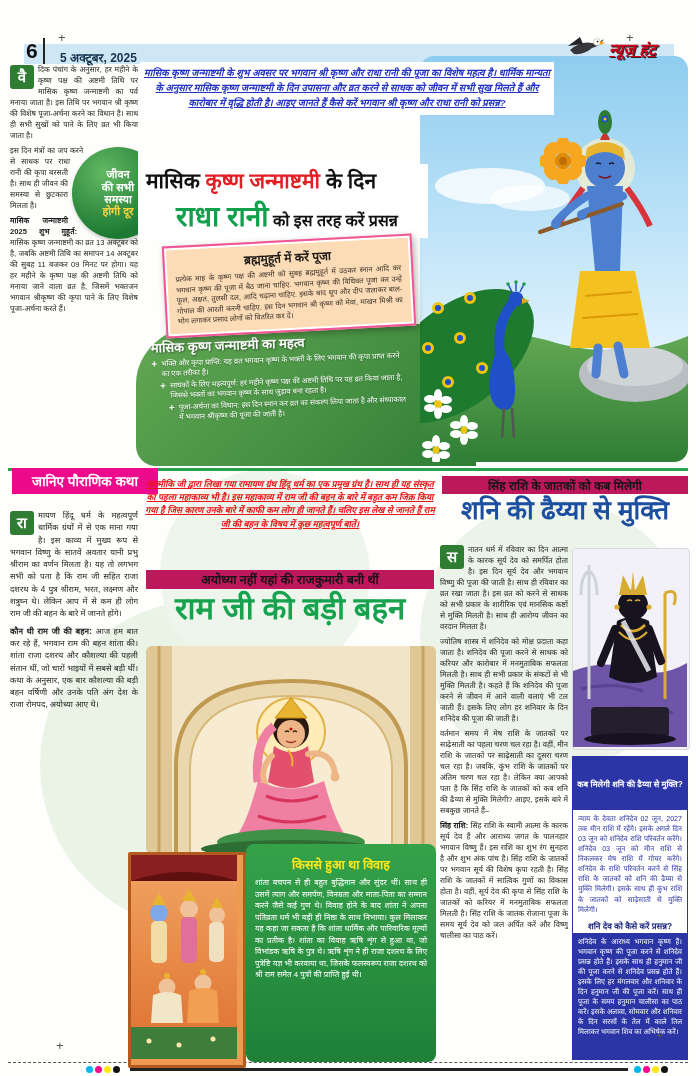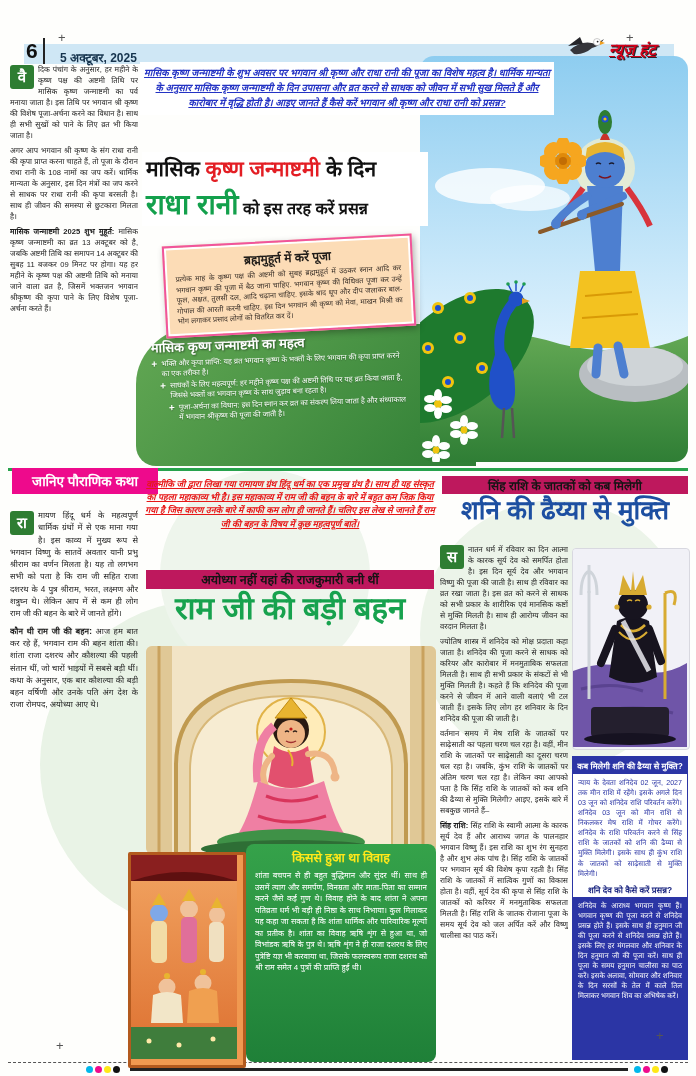--- a/index.html
+++ b/index.html
@@ -266,7 +266,6 @@
   <div class="abs kleft">
     <p><span class="dropcap">वै</span><span>दिक पंचांग के अनुसार, हर महीने के कृष्ण पक्ष की अष्टमी तिथि पर मासिक कृष्ण जन्माष्टमी का पर्व मनाया जाता है। इस तिथि पर भगवान श्री कृष्ण की विशेष पूजा-अर्चना करने का विधान है। साथ ही सभी सुखों को पाने के लिए व्रत भी किया जाता है।</span></p>
     <p>
-      <span>अगर आप भगवान श्री कृष्ण के संग राधा रानी की कृपा प्राप्त करना चाहते हैं, तो पूजा के दौरान राधा रानी के 108 नामों का जप करें। धार्मिक मान्यता के अनुसार,</span>
       <span>इस दिन मंत्रों का जप करने से साधक पर राधा रानी की कृपा बरसती है। साथ ही जीवन की समस्या से छुटकारा मिलता है।</span>
     </p>
     <p><span class="lead">मासिक जन्माष्टमी 2025 शुभ मुहूर्त:</span><span> मासिक कृष्ण जन्माष्टमी का व्रत 13 अक्टूबर को है, जबकि अष्टमी तिथि का समापन 14 अक्टूबर की सुबह 11 बजकर 09 मिनट पर होगा। यह हर महीने के कृष्ण पक्ष की अष्टमी तिथि को मनाया जाने वाला व्रत है, जिसमें भक्तजन भगवान श्रीकृष्ण की कृपा पाने के लिए विशेष पूजा-अर्चना करते हैं।</span></p>

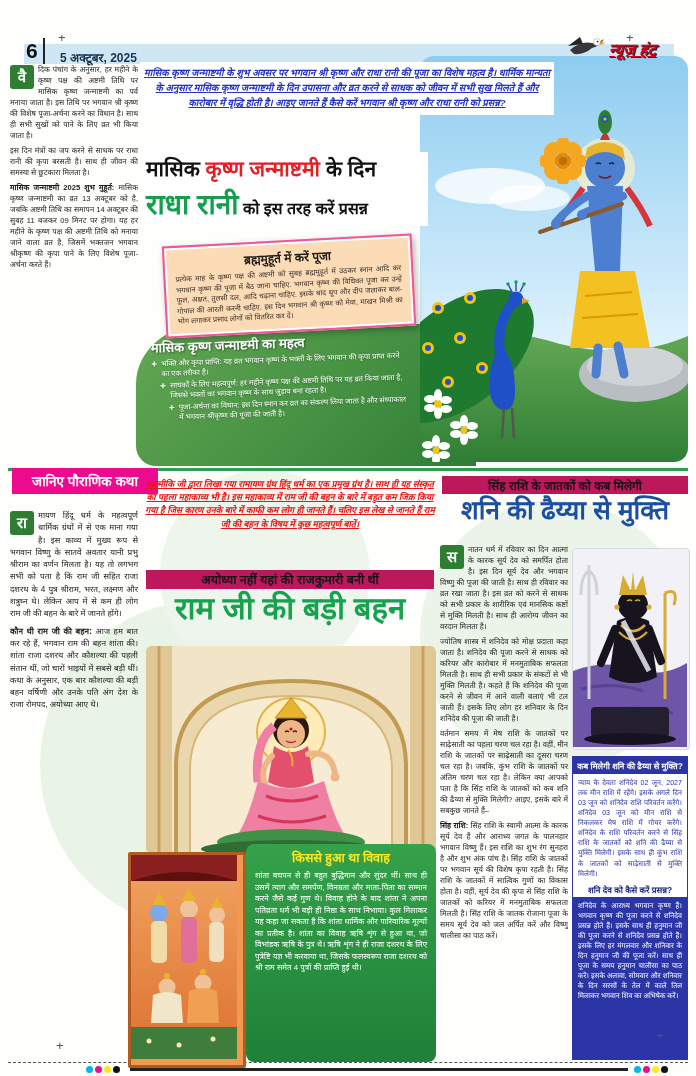--- a/index.html
+++ b/index.html
@@ -266,6 +266,12 @@
   <div class="abs kleft">
     <p><span class="dropcap">वै</span><span>दिक पंचांग के अनुसार, हर महीने के कृष्ण पक्ष की अष्टमी तिथि पर मासिक कृष्ण जन्माष्टमी का पर्व मनाया जाता है। इस तिथि पर भगवान श्री कृष्ण की विशेष पूजा-अर्चना करने का विधान है। साथ ही सभी सुखों को पाने के लिए व्रत भी किया जाता है।</span></p>
     <p>
+      <span class="circlebadge">
+        <span class="w">जीवन</span>
+        <span class="w">की सभी</span>
+        <span class="w">समस्या</span>
+        <span class="y">होगी दूर</span>
+      </span>
       <span>इस दिन मंत्रों का जप करने से साधक पर राधा रानी की कृपा बरसती है। साथ ही जीवन की समस्या से छुटकारा मिलता है।</span>
     </p>
     <p><span class="lead">मासिक जन्माष्टमी 2025 शुभ मुहूर्त:</span><span> मासिक कृष्ण जन्माष्टमी का व्रत 13 अक्टूबर को है, जबकि अष्टमी तिथि का समापन 14 अक्टूबर की सुबह 11 बजकर 09 मिनट पर होगा। यह हर महीने के कृष्ण पक्ष की अष्टमी तिथि को मनाया जाने वाला व्रत है, जिसमें भक्तजन भगवान श्रीकृष्ण की कृपा पाने के लिए विशेष पूजा-अर्चना करते हैं।</span></p>

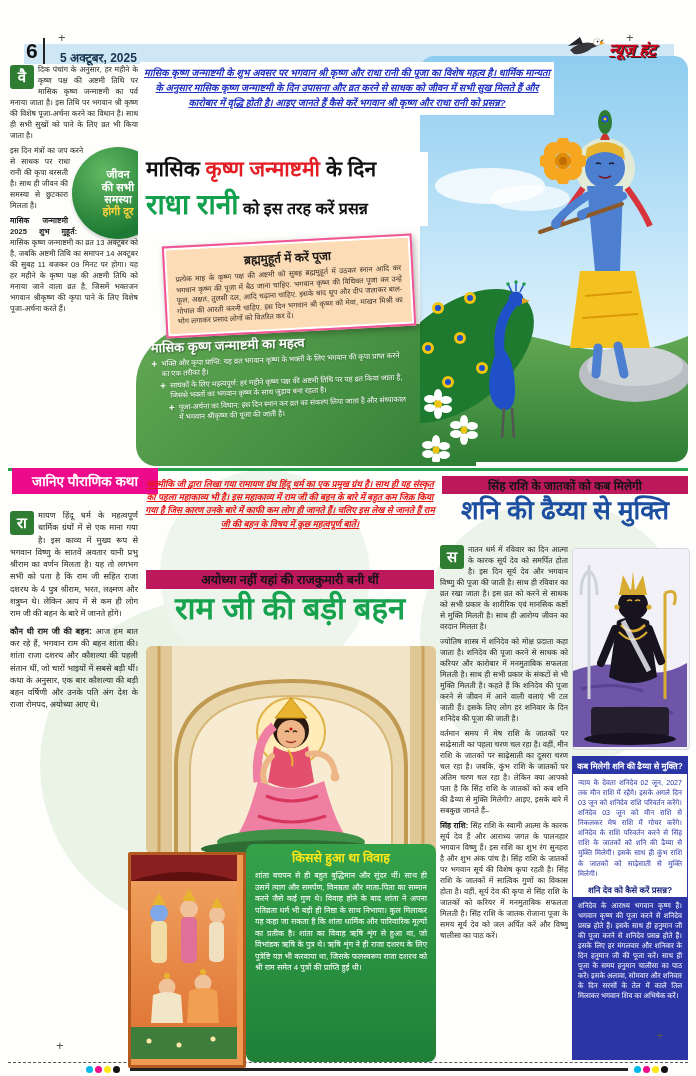--- a/index.html
+++ b/index.html
@@ -24,7 +24,7 @@
   .introblue{left:140px;top:62px;width:406px;background:#ffffff;z-index:3;padding:3px 4px 5px 4px;
              color:#2433c4;font-size:9.6px;font-weight:700;font-style:italic;text-align:center;
              line-height:1.58;text-decoration:underline;}
-  .kheadline{left:142px;top:152px;width:282px;background:#ffffff;z-index:3;padding:4px 0 2px 4px;}
+  .kheadline{left:142px;top:164px;width:282px;background:#ffffff;z-index:3;padding:4px 0 2px 4px;}
   .khl1{font-size:21px;font-weight:800;color:#111;line-height:1.25;}
   .khl1 .red{color:#e31e24;}
   .khl2{font-size:16px;font-weight:800;color:#111;line-height:1.3;margin-top:5px;}

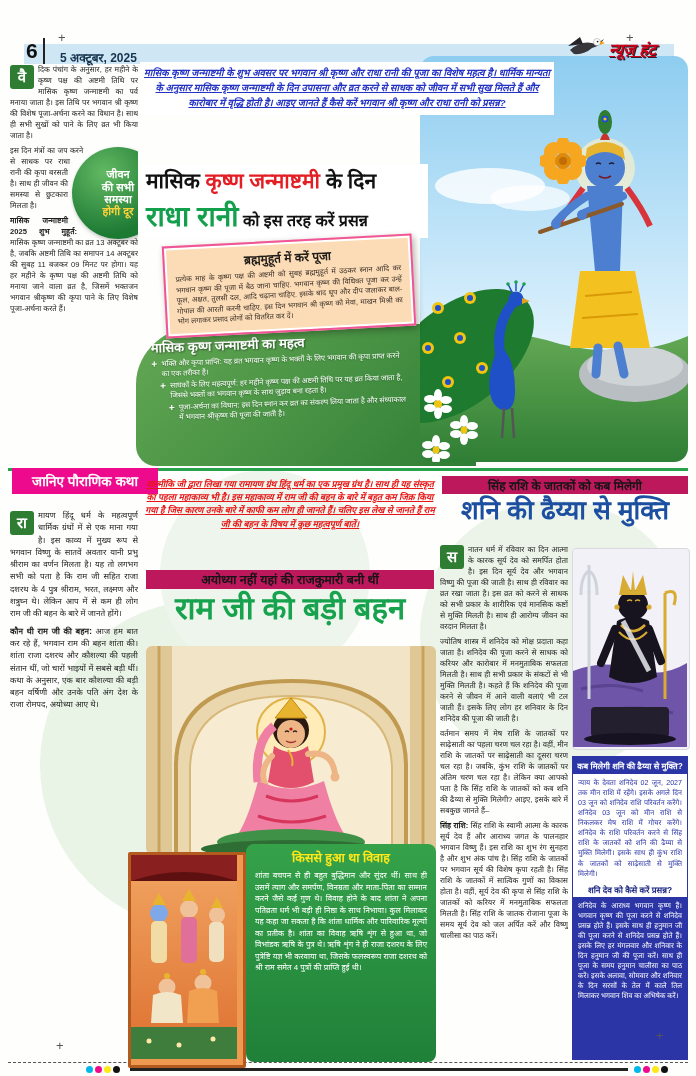--- a/index.html
+++ b/index.html
@@ -27,7 +27,7 @@
   .kheadline{left:142px;top:164px;width:282px;background:#ffffff;z-index:3;padding:4px 0 2px 4px;}
   .khl1{font-size:21px;font-weight:800;color:#111;line-height:1.25;}
   .khl1 .red{color:#e31e24;}
-  .khl2{font-size:16px;font-weight:800;color:#111;line-height:1.3;margin-top:5px;}
+  .khl2{font-size:16px;font-weight:800;color:#111;line-height:1.3;margin-top:5px;text-align:center;}
   .khl2 .green{color:#13a04c;font-size:28px;}
   .kleft{left:10px;top:64px;width:128px;height:402px;z-index:3;font-size:7.6px;line-height:1.45;
          color:#1c1c1c;text-align:justify;overflow:hidden;}

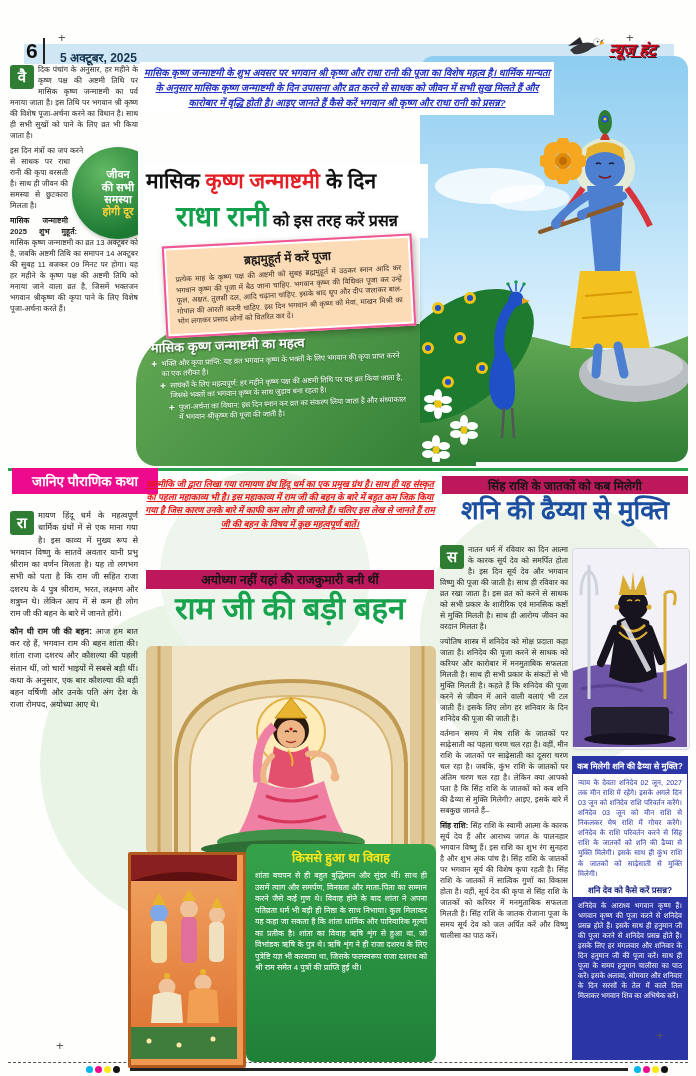--- a/index.html
+++ b/index.html
@@ -89,7 +89,7 @@
             border-radius:4px;overflow:hidden;background:#f1f1f7;}
   .bluebox{left:572px;top:756px;width:116px;height:304px;z-index:3;border:1px solid #2b35a5;
            background:#fff;display:flex;flex-direction:column;box-sizing:border-box;overflow:hidden;}
-  .bluebox .bh1{background:#2b35a5;color:#fff;font-size:8.2px;font-weight:800;text-align:center;padding:3px 4px;}
+  .bluebox .bh1{background:#2b35a5;color:#fff;font-size:8.2px;font-weight:800;text-align:center;padding:21px 4px;}
   .bluebox .bt1{color:#2b35a5;font-size:7.1px;line-height:1.42;padding:4px 5px;text-align:justify;}
   .bluebox .bh2{color:#1b2680;font-size:8.4px;font-weight:800;text-align:center;padding:1px 4px 2px;}
   .bluebox .bt2{background:#2b35a5;color:#fff;font-size:7.1px;line-height:1.42;padding:4px 5px;

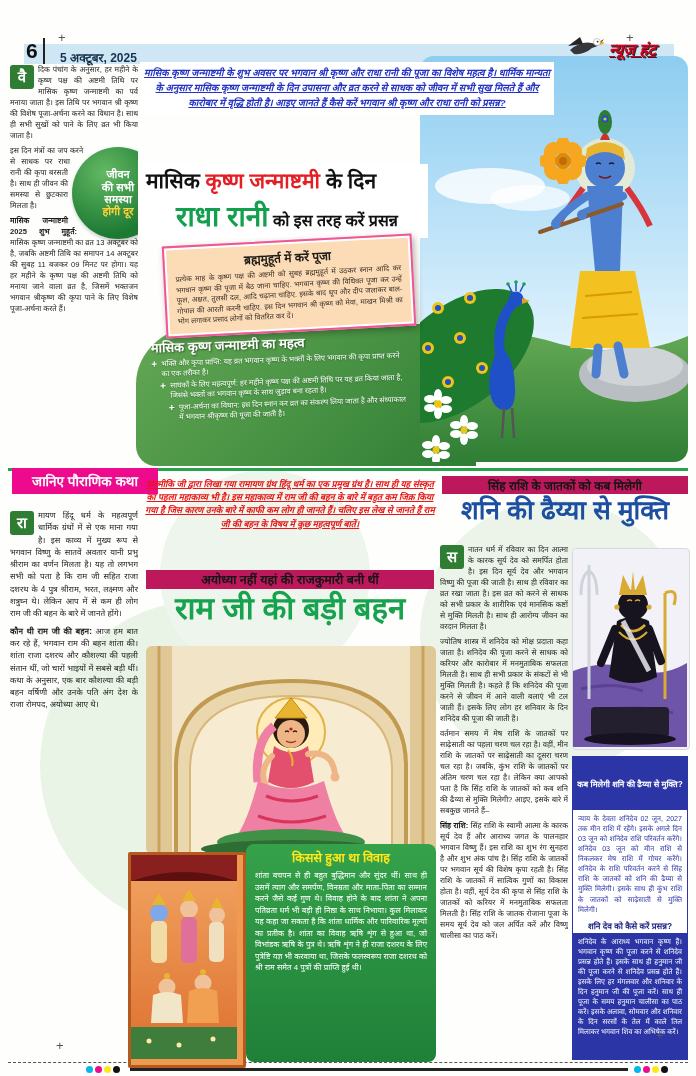--- a/index.html
+++ b/index.html
@@ -75,7 +75,7 @@
   .painting{left:128px;top:852px;width:112px;height:210px;z-index:4;border:3px solid #b35a1e;
             border-radius:2px;overflow:hidden;background:#f09950;}
   .marriage{left:246px;top:844px;width:190px;height:218px;z-index:3;border-radius:8px;
-            background:linear-gradient(#35a24a,#1f8038);padding:5px 9px;overflow:hidden;box-sizing:border-box;}
+            background:linear-gradient(#35a24a,#1f8038);padding:12px 9px;overflow:hidden;box-sizing:border-box;}
   .marriage h3{margin:0 0 4px 0;text-align:center;color:#ffe81a;font-size:12.5px;font-weight:800;}
   .marriage p{margin:0;color:#fff;font-size:7.9px;line-height:1.46;text-align:justify;}
   

